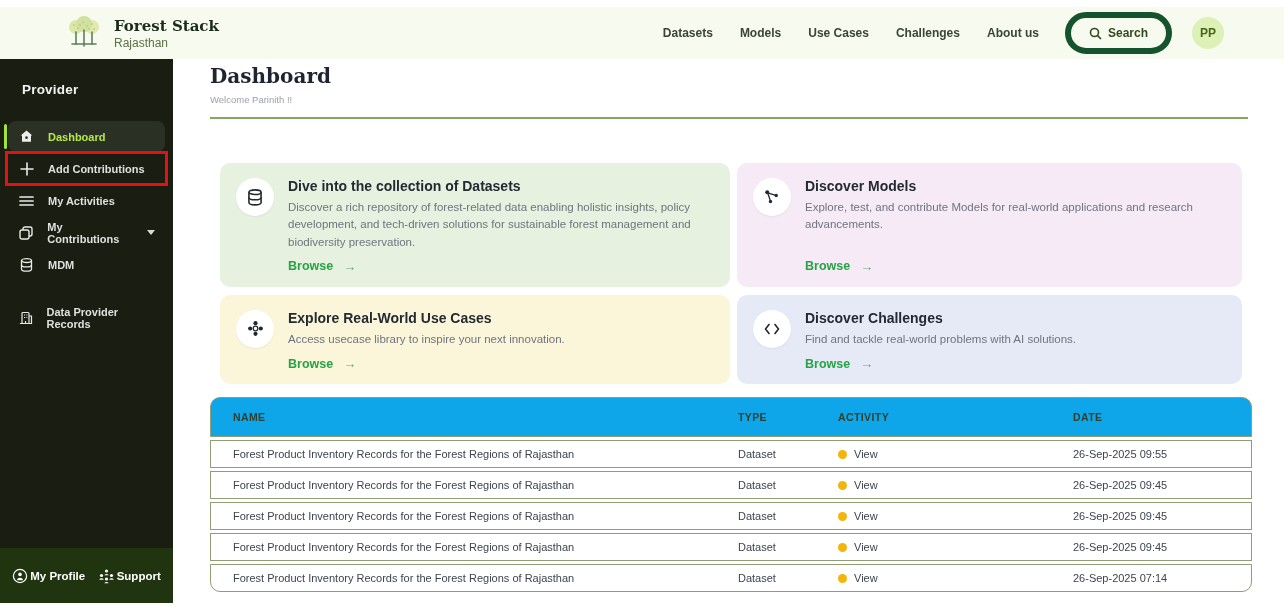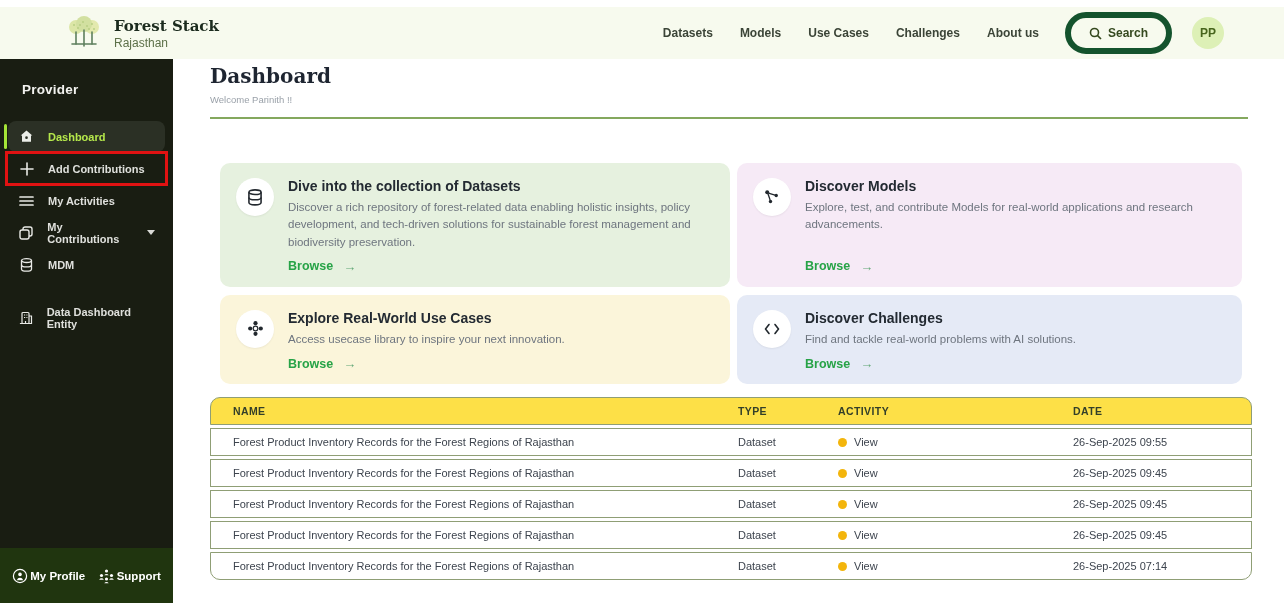--- a/index.html
+++ b/index.html
@@ -201,7 +201,7 @@
           <line x1="6.5" y1="10" x2="6.5" y2="12.5"></line>
         </svg>
       </span>
-      <span>Data Dashboard Entity</span>
+      <span>Data Provider Records</span>
     </div>
   </div>
 

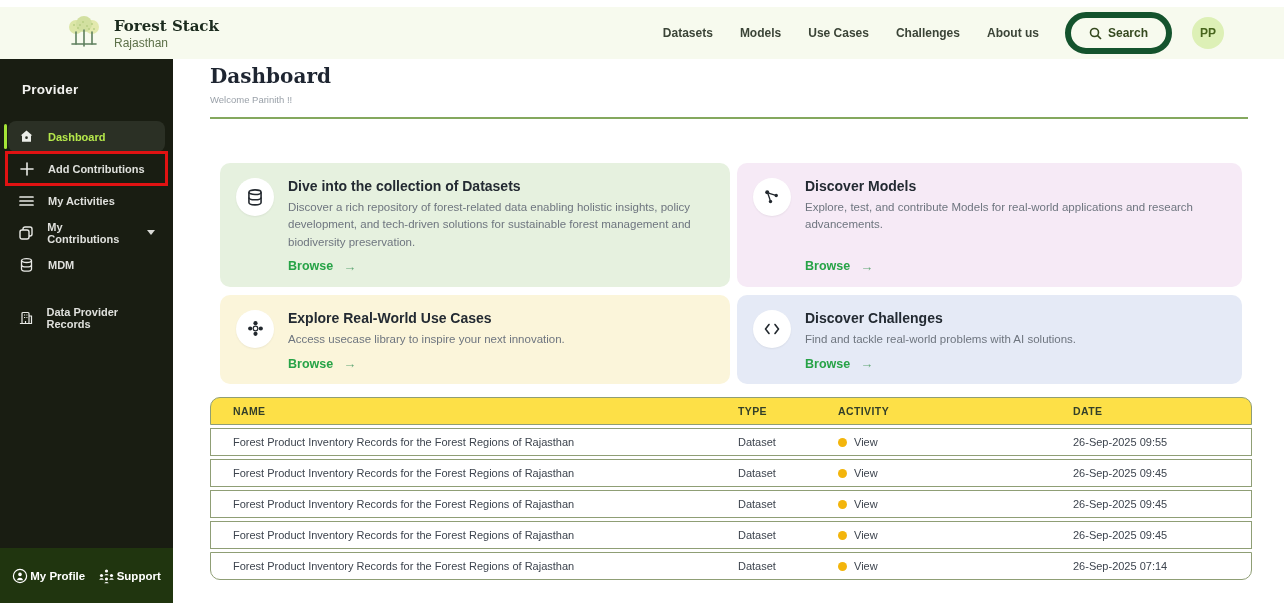--- a/index.html
+++ b/index.html
@@ -67,7 +67,7 @@
   .t-row { display:grid; grid-template-columns:505px 100px 235px 1fr; align-items:center;
            padding-left:22px; border:1px solid #8f9e75; background:#fff; height:28px;
            font-size:11px; color:#3d444e; }
-  .t-row.t-head { background:#fde047; height:28px; font-size:10.5px; font-weight:bold; color:#333f29;
+  .t-row.t-head { background:#0ea5e9; height:40px; font-size:10.5px; font-weight:bold; color:#333f29;
                   letter-spacing:.4px; border-radius:10px 10px 0 0; }
   .t-row.t-last { border-radius:0 0 10px 10px; }
   .activity-cell { display:flex; align-items:center; gap:7px;text-align:right; }

